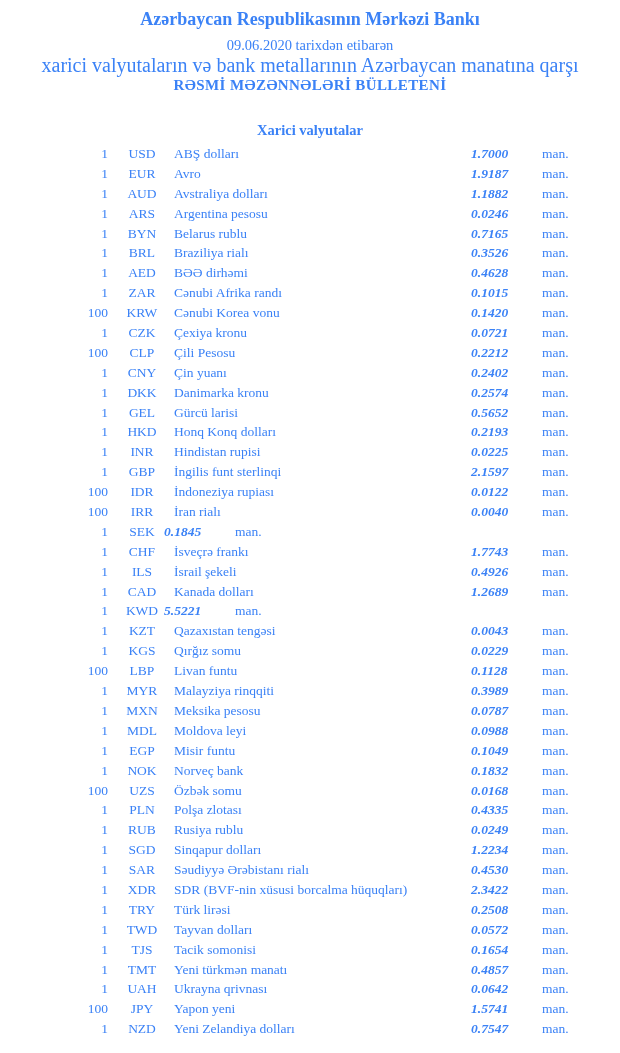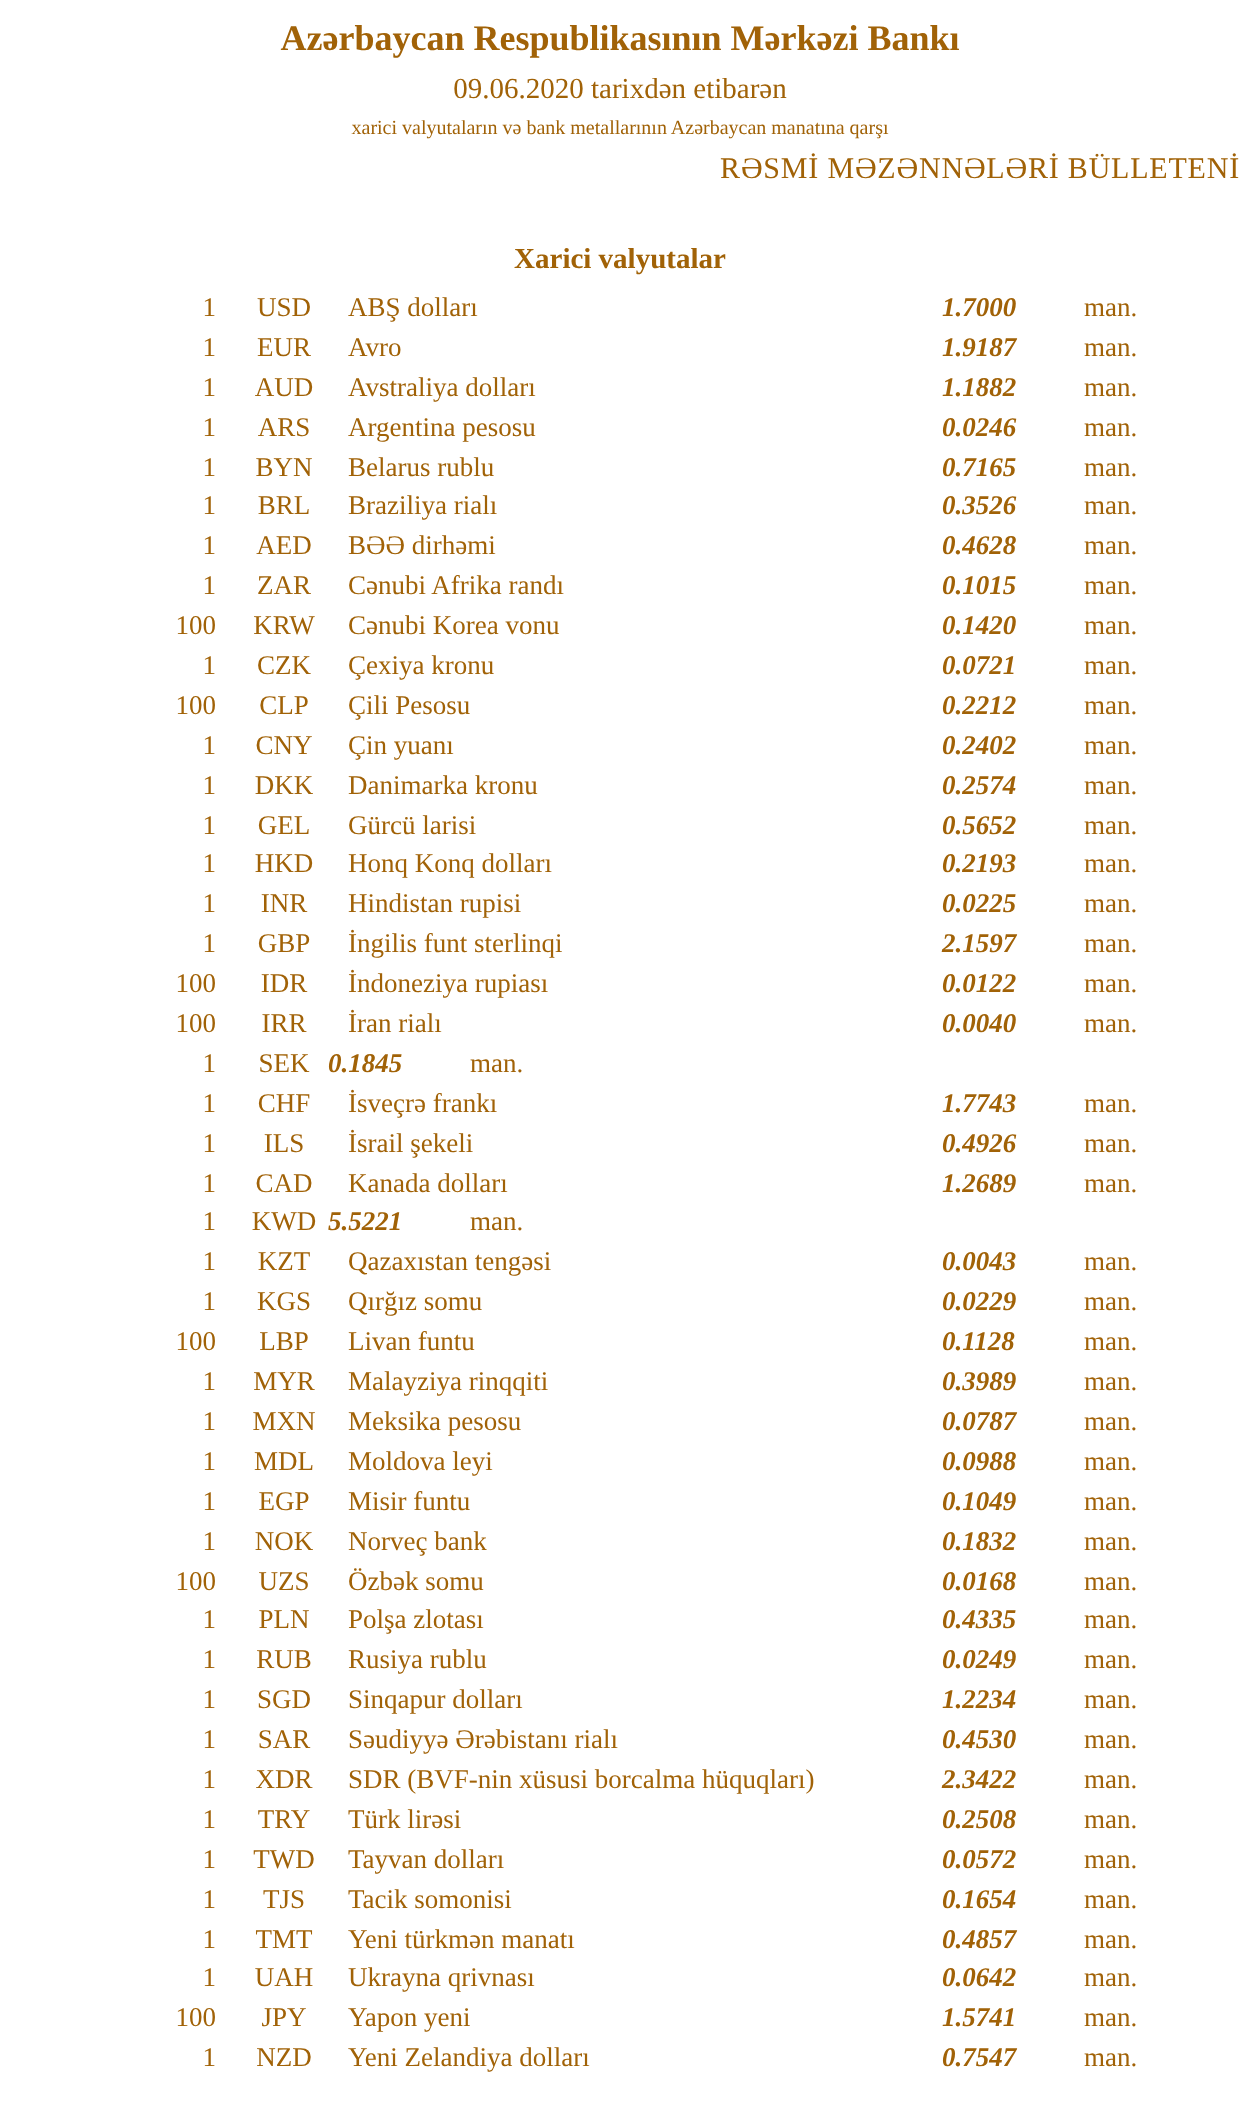--- a/index.html
+++ b/index.html
@@ -11,7 +11,7 @@
     width: 620px;
     height: 1053px;
     background: #ffffff;
-    color: #a16207;
+    color: #3b82f6;
     font-family: "Liberation Serif", "DejaVu Serif", serif;
     overflow: hidden;
     box-sizing: border-box;

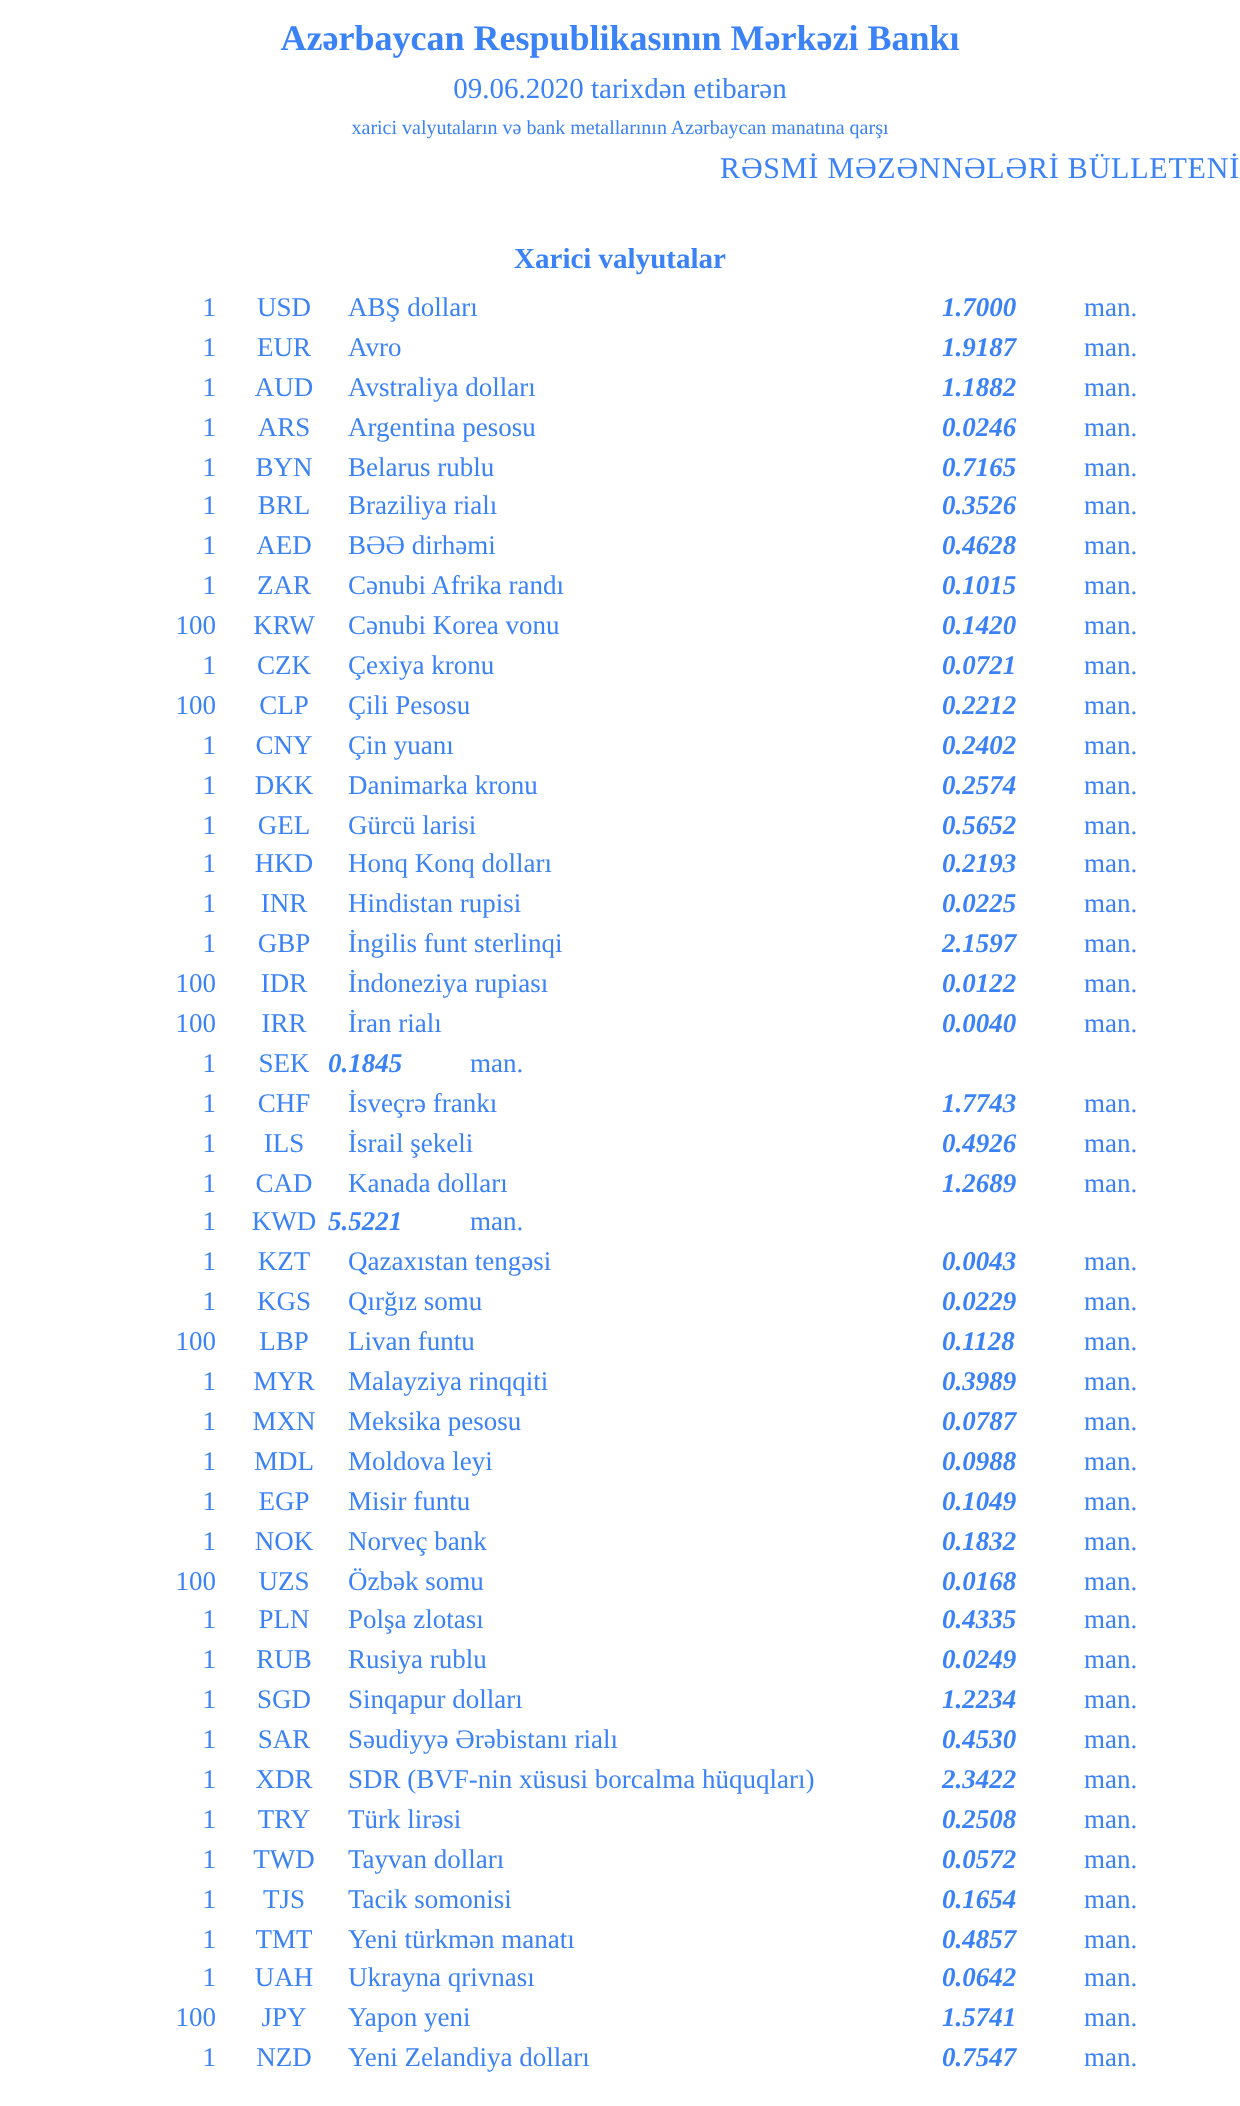--- a/index.html
+++ b/index.html
@@ -30,7 +30,7 @@
     line-height: 18px;
   }
   .subtitle {
-    font-size: 10px;
+    font-size: 20px;
     margin-top: 2px;
     line-height: 18px;
     text-align: center;

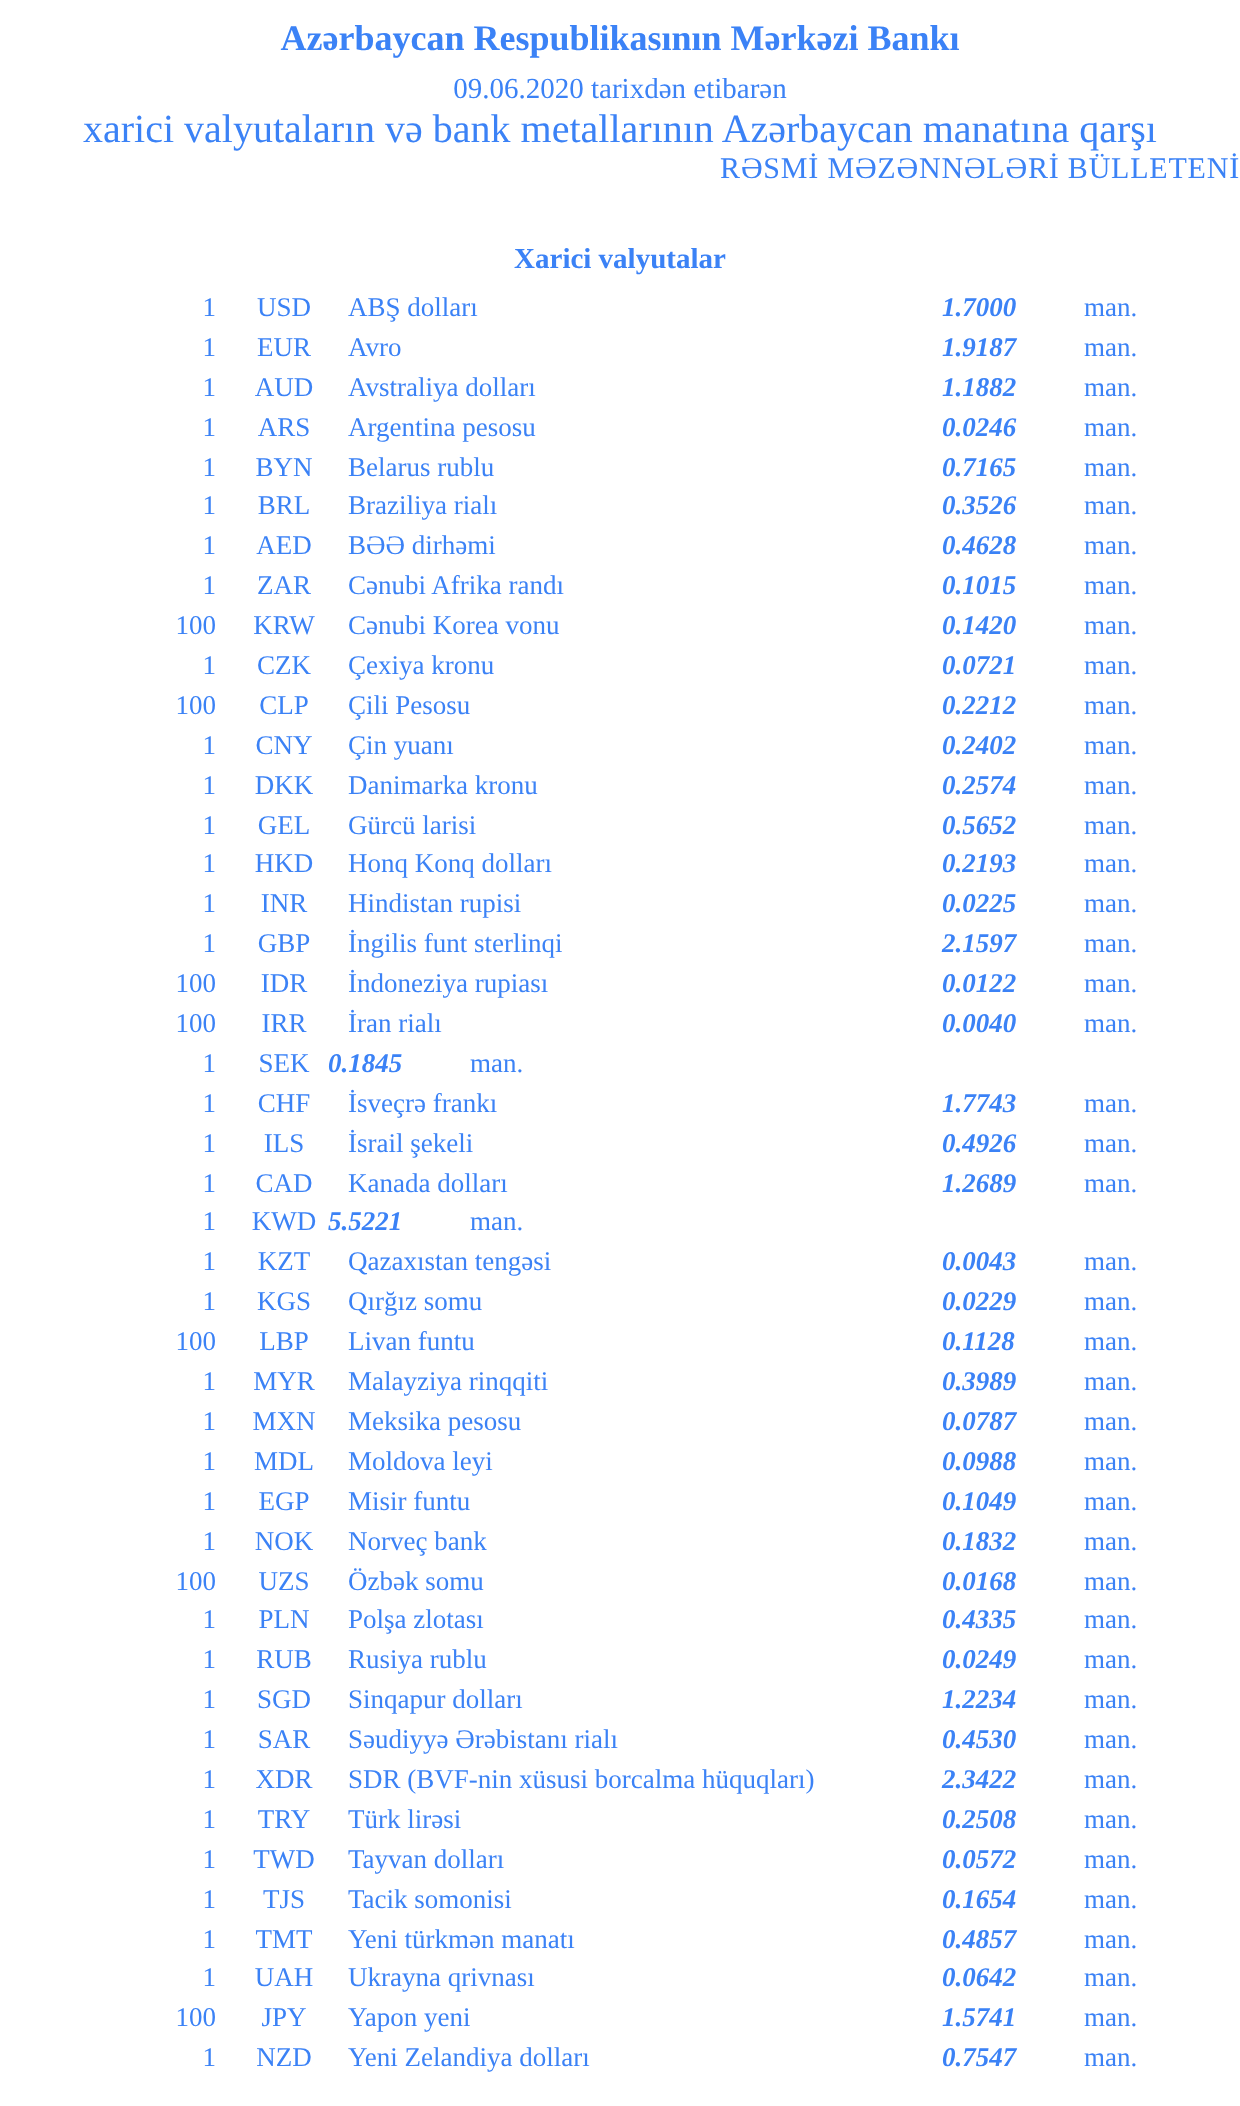--- a/index.html
+++ b/index.html
@@ -37,11 +37,10 @@
   }
   .bulletin {
     font-size: 15px;
-    font-weight: normal;
+    font-weight: bold;
     letter-spacing: 0.4px;
     margin-top: 2px;
     line-height: 19px;
-    text-align: right;
   }
   .section-heading {
     text-align: center;

